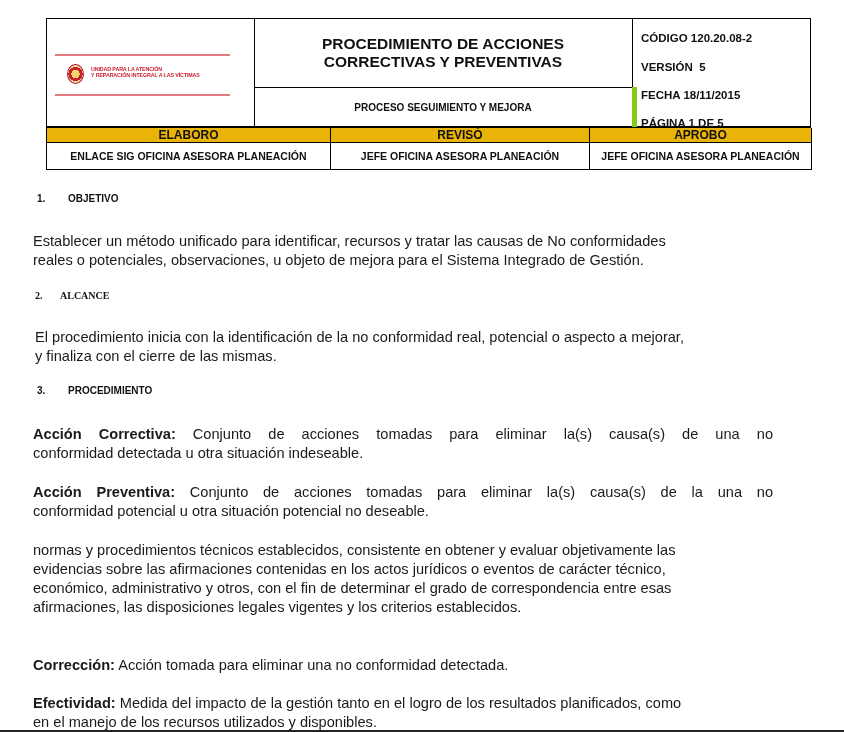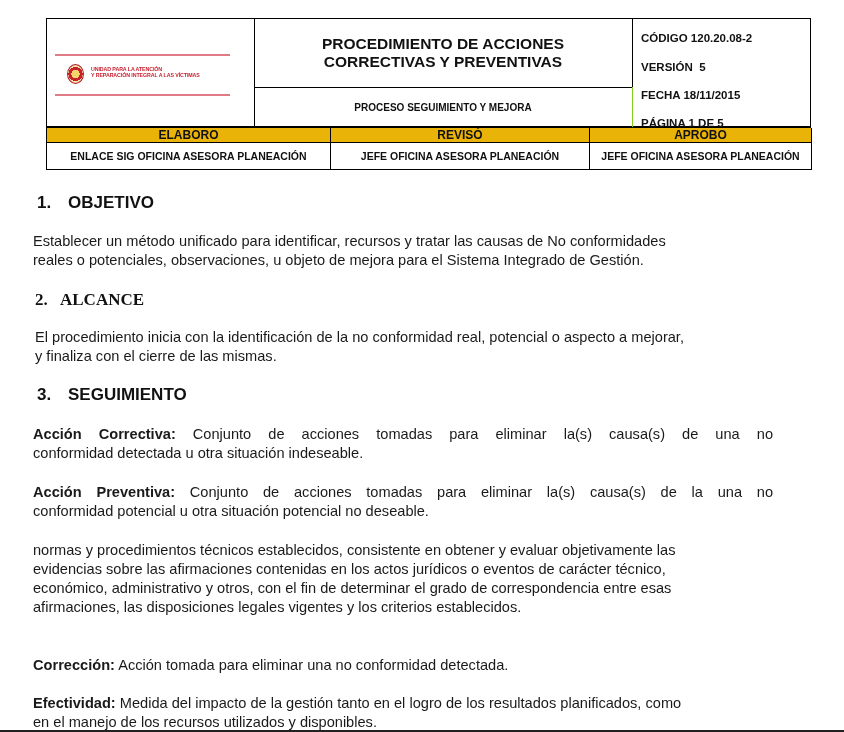--- a/index.html
+++ b/index.html
@@ -80,7 +80,7 @@
       position: absolute;
       left: 207px; top: 68px;
       width: 378px; height: 40px;
-      border-right: 1px solid #84cc16;
+      border-right: 5px solid #84cc16;
       display: flex;
       align-items: center;
       justify-content: center;

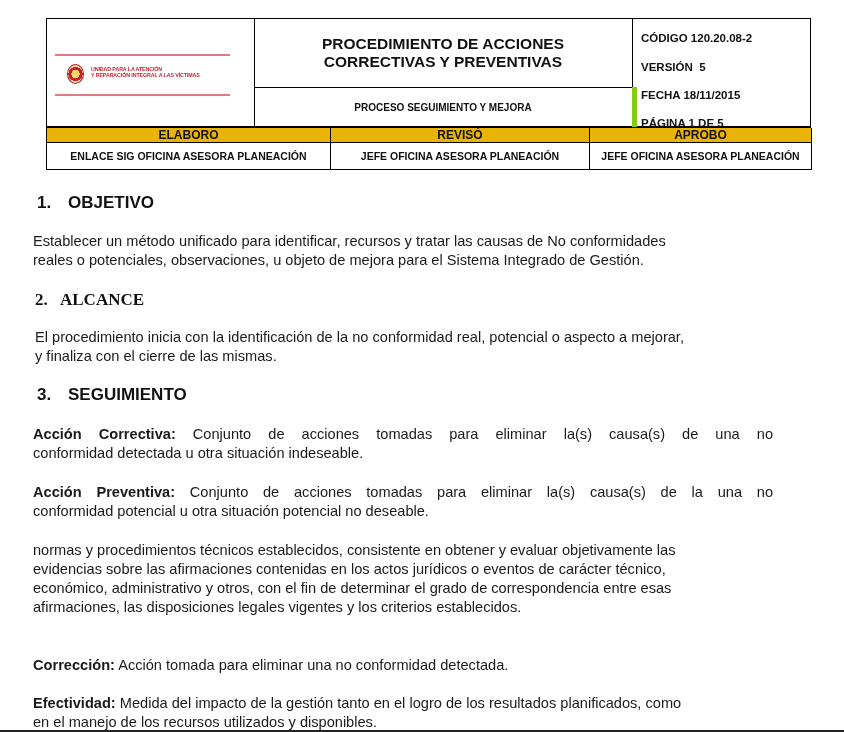--- a/index.html
+++ b/index.html
@@ -147,7 +147,7 @@
     .heading {
       position: absolute;
       font-weight: bold;
-      font-size: 17px;
+      font-size: 10px;
       color: #111;
       white-space: pre;
     }

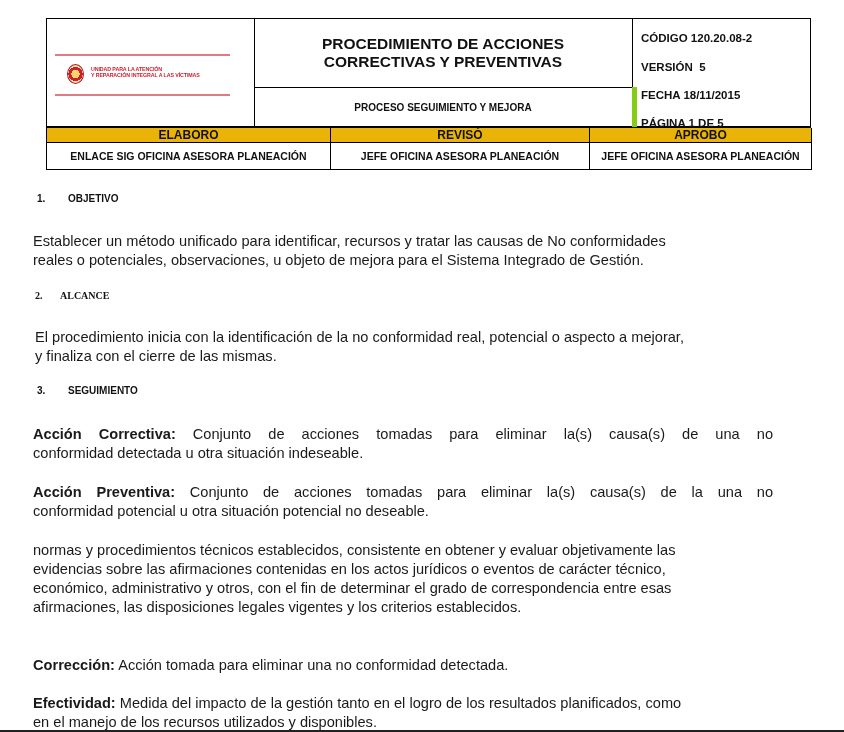--- a/index.html
+++ b/index.html
@@ -240,7 +240,7 @@
     <span class="line">y finaliza con el cierre de las mismas.</span>
   </div>
 
-  <div class="heading" style="left:4px; top:385px;"><span class="num" style="width:31px">3.</span><span>SEGUIMIENTO</span></div>
+  <div class="heading" style="left:4px; top:385px;"><span class="num" style="width:31px">3.</span><span>PROCEDIMIENTO</span></div>
 
   <div class="para" style="left:0; top:425px; width:740px;">
     <span class="line j"><span class="term">Acción Correctiva:</span><span> Conjunto de acciones tomadas para eliminar la(s) causa(s) de una no</span></span>

